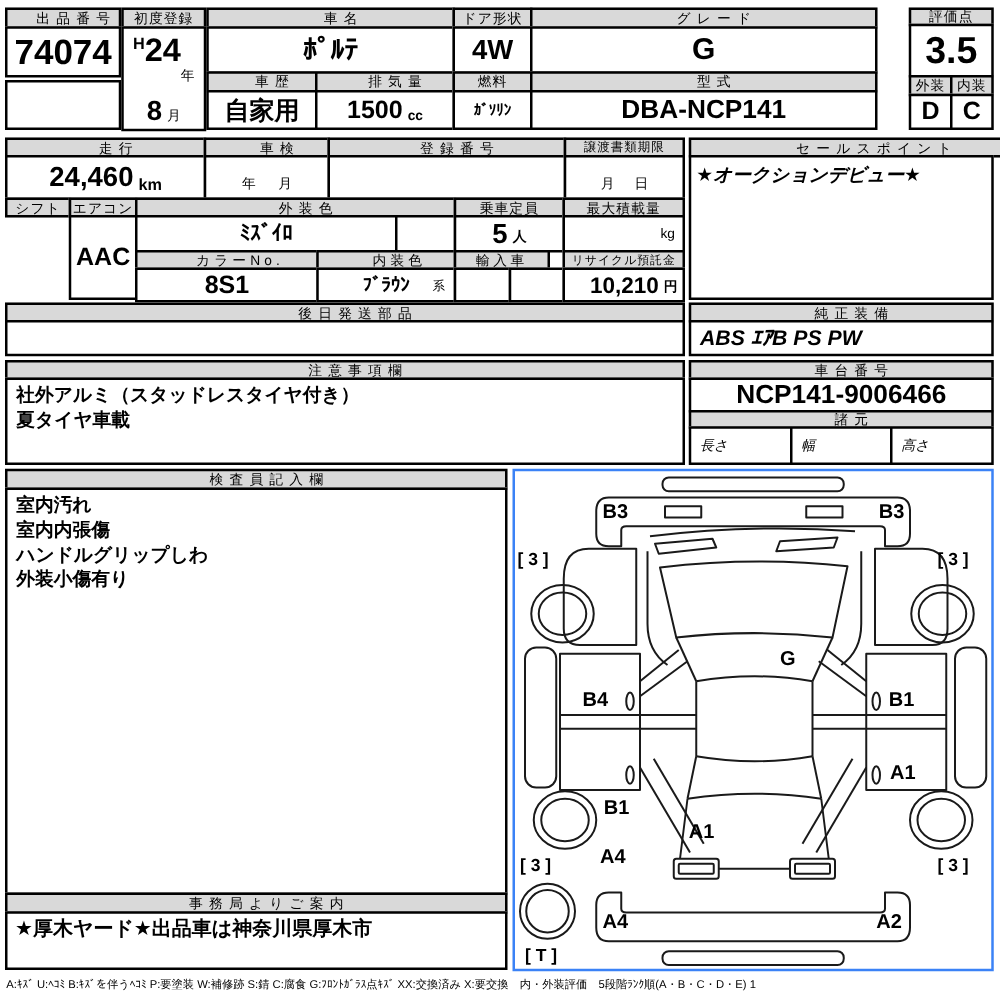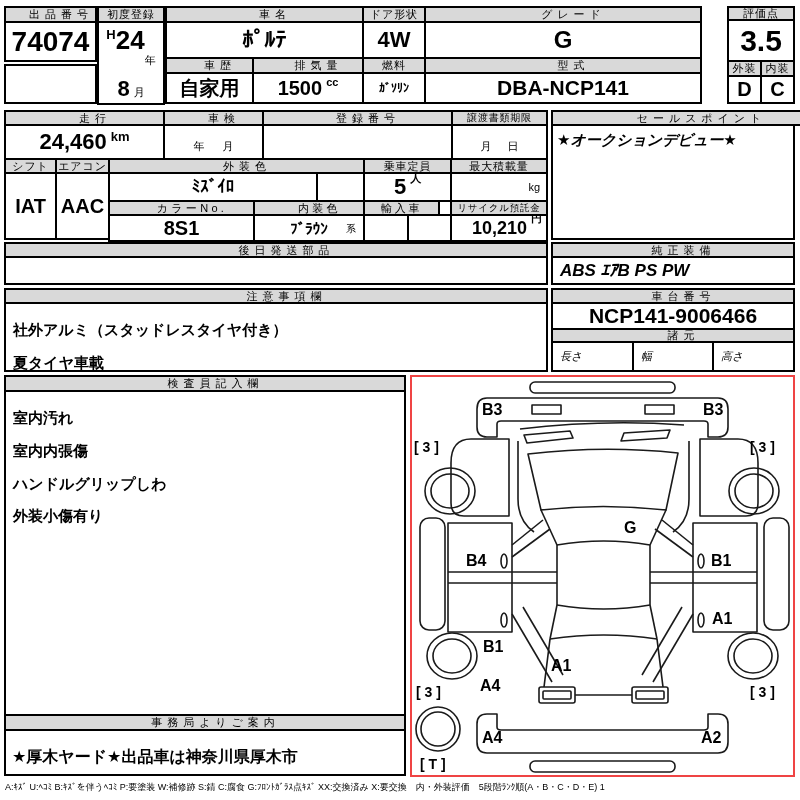--- a/index.html
+++ b/index.html
@@ -12,7 +12,7 @@
   .val{font-weight:bold;}
   .left{justify-content:flex-start;font-style:italic;}
   .top{align-items:flex-start;}
-  .unit{font-size:11px;font-weight:bold;margin-left:4px;align-self:flex-end;padding-bottom:14px;}
+  .unit{font-size:11px;font-weight:bold;margin-left:4px;align-self:flex-end;padding-bottom:3px;}
   .small{font-size:11px;font-weight:normal;}
   .lines{display:block;padding:3px 7px;line-height:1.32;}
   .lines div{font-weight:bold;font-size:15px;margin-top:13px;}

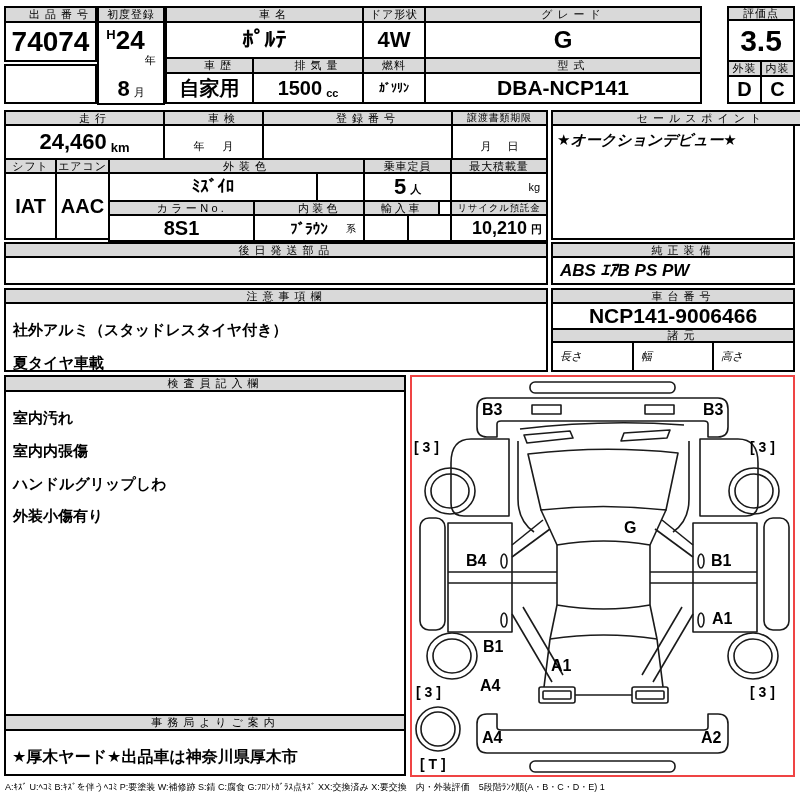--- a/index.html
+++ b/index.html
@@ -96,7 +96,6 @@
 
   <div class="cell hdr-t" style="left:4px;top:158px;width:53px;height:16px">シフト</div>
   <div class="cell hdr-t" style="left:55px;top:158px;width:55px;height:16px">エアコン</div>
-  <div class="cell val" style="left:4px;top:172px;width:53px;height:68px;font-size:20px">IAT</div>
   <div class="cell val" style="left:55px;top:172px;width:55px;height:68px;font-size:20px">AAC</div>
 
   <div class="cell hdr" style="left:108px;top:158px;width:257px;height:16px">外装色</div>

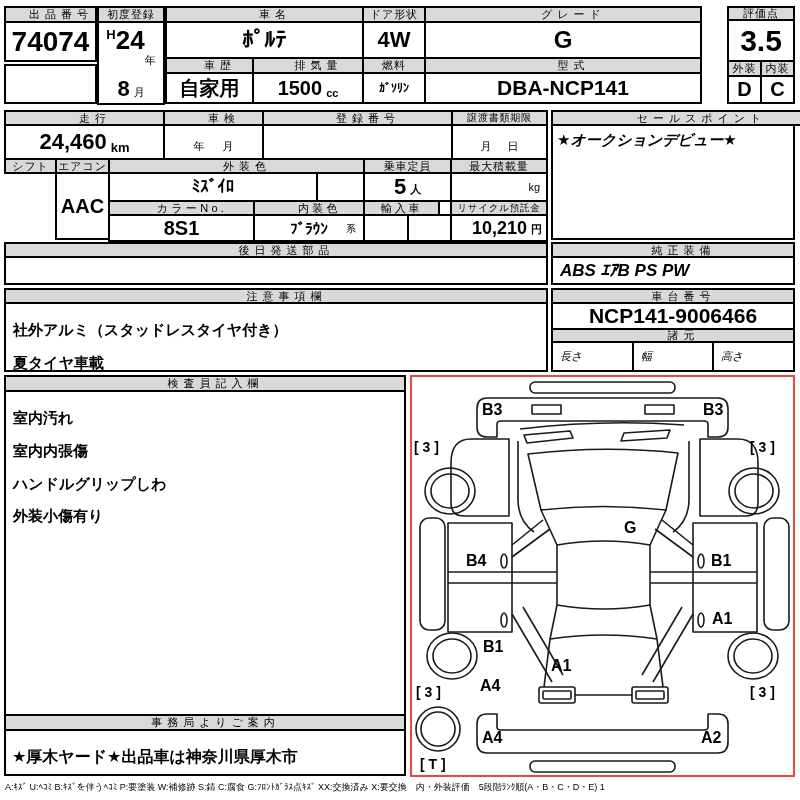--- a/index.html
+++ b/index.html
@@ -15,7 +15,7 @@
   .unit{font-size:11px;font-weight:bold;margin-left:4px;align-self:flex-end;padding-bottom:3px;}
   .small{font-size:11px;font-weight:normal;}
   .lines{display:block;padding:3px 7px;line-height:1.32;}
-  .lines div{font-weight:bold;font-size:15px;margin-top:13px;}
+  .lines div{font-weight:bold;font-size:15px;}
   #legend{position:absolute;border:none;font-size:9px;letter-spacing:0;}
   #diagram{position:absolute;box-sizing:border-box;border:2px solid #ef4444;}
   #diagram svg{position:absolute;left:0;top:0;}

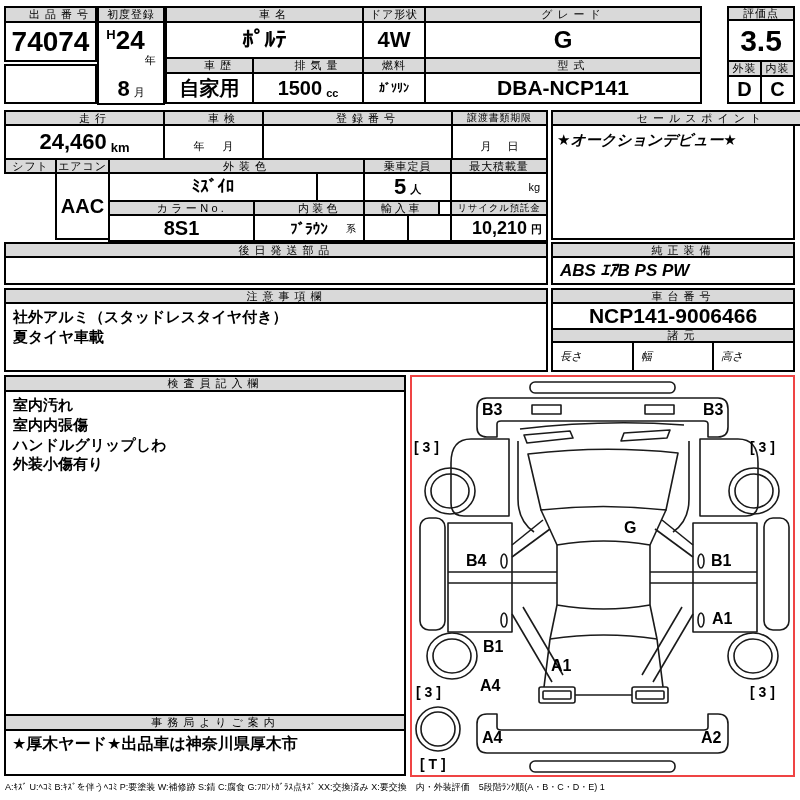--- a/index.html
+++ b/index.html
@@ -17,7 +17,7 @@
   .lines{display:block;padding:3px 7px;line-height:1.32;}
   .lines div{font-weight:bold;font-size:15px;}
   #legend{position:absolute;border:none;font-size:9px;letter-spacing:0;}
-  #diagram{position:absolute;box-sizing:border-box;border:2px solid #ef4444;}
+  #diagram{position:absolute;box-sizing:border-box;border:2px solid #3b82f6;}
   #diagram svg{position:absolute;left:0;top:0;}
   .mark{position:absolute;font-weight:bold;font-size:16px;line-height:1;}
   .mark.br{font-size:14px;}

